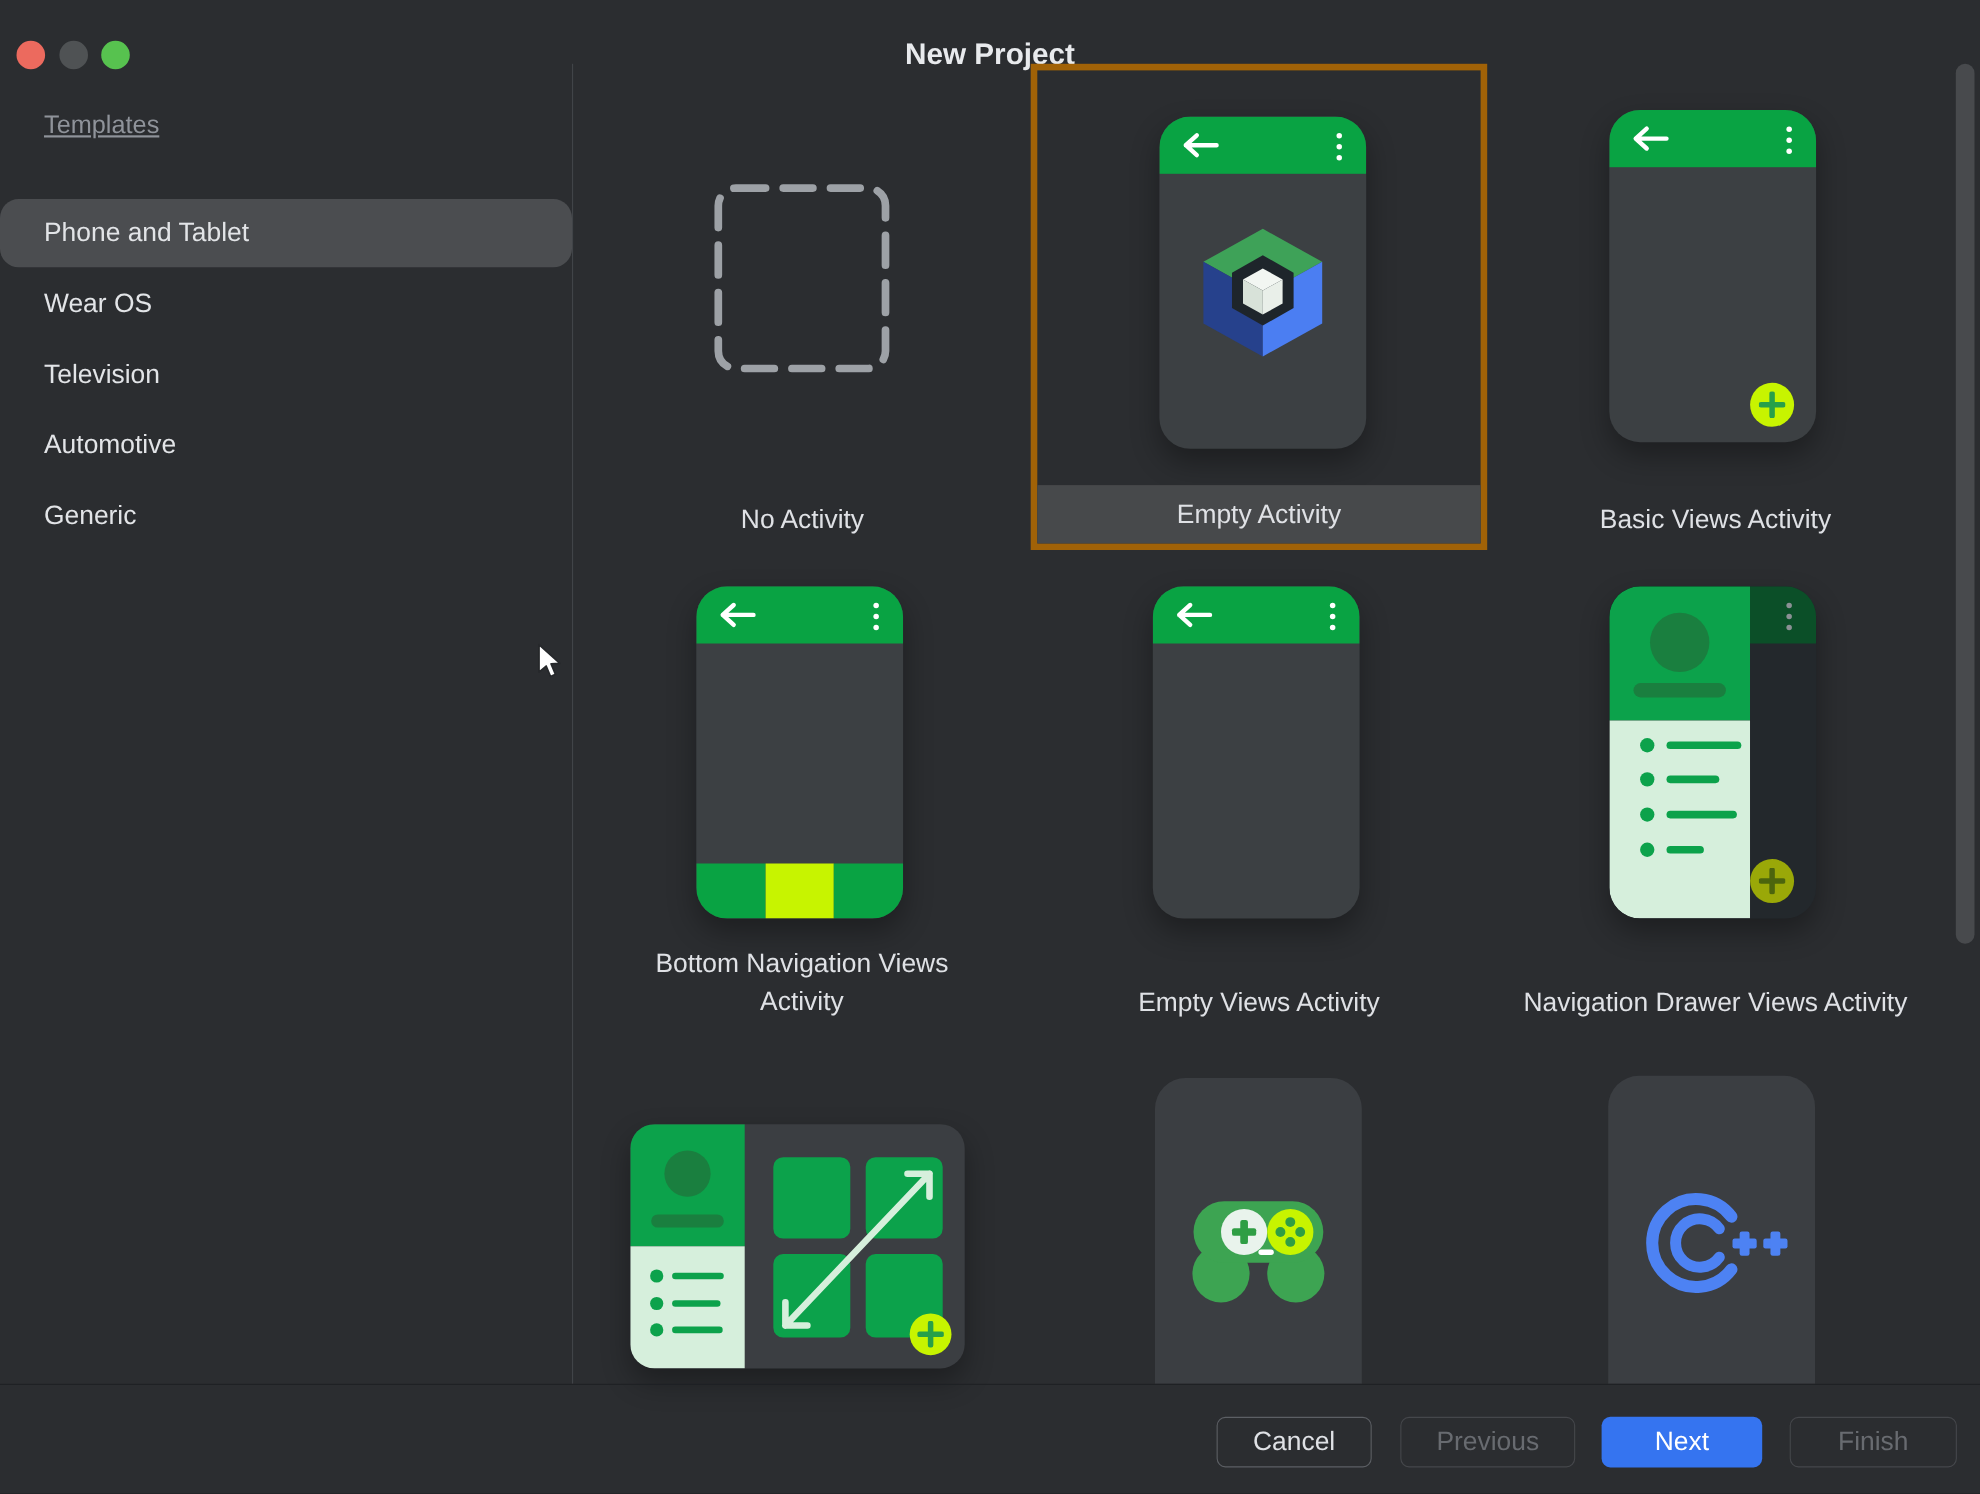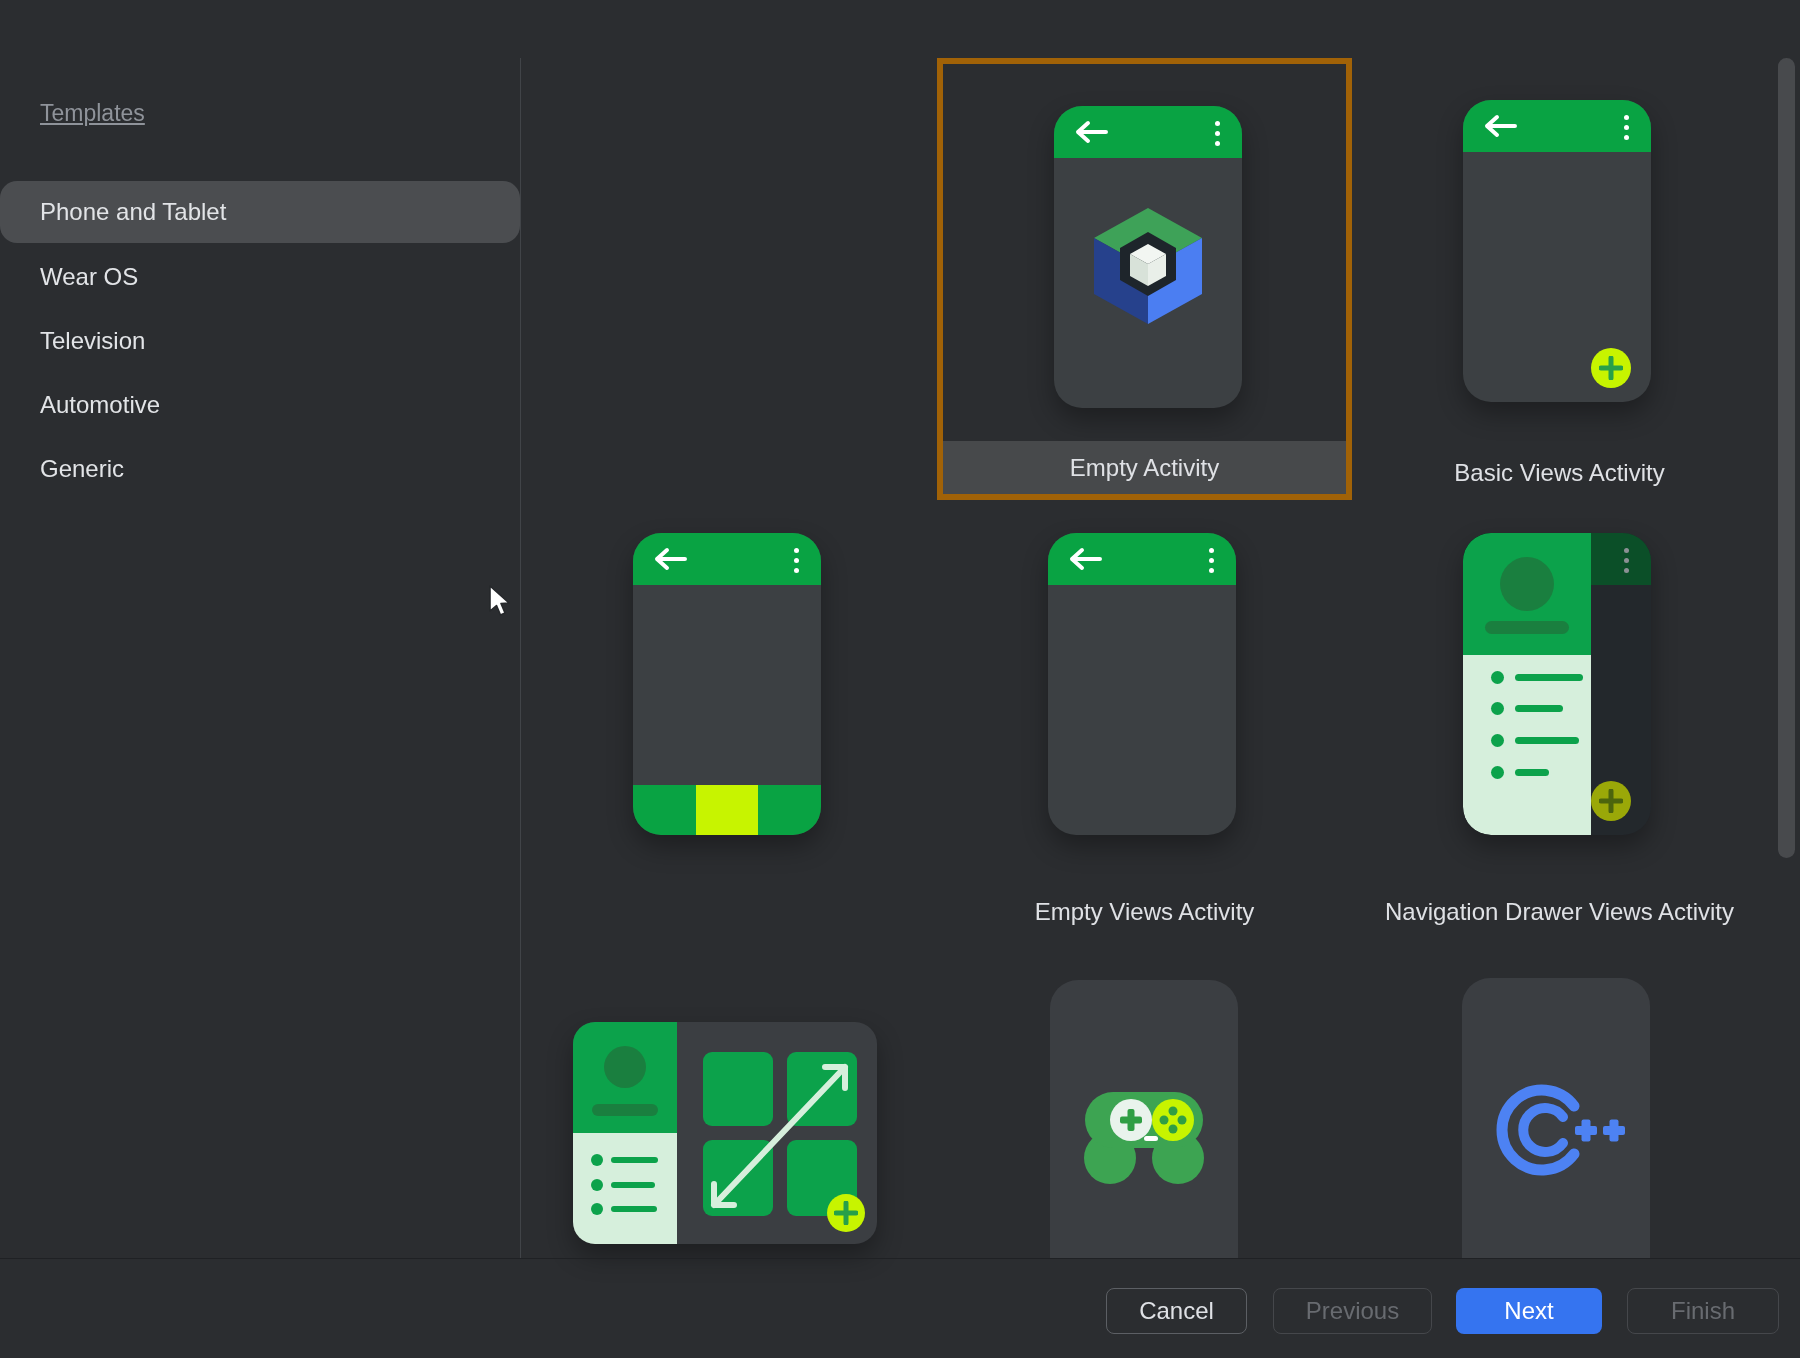--- a/index.html
+++ b/index.html
@@ -77,6 +77,12 @@
 
 <div id="app">
 
+  <div class="titlebar">
+    <span class="light close"></span>
+    <span class="light min"></span>
+    <span class="light zoom"></span>
+    <div class="window-title">New Project</div>
+  </div>
 
   <div>
     <div class="sb-header">Templates</div>

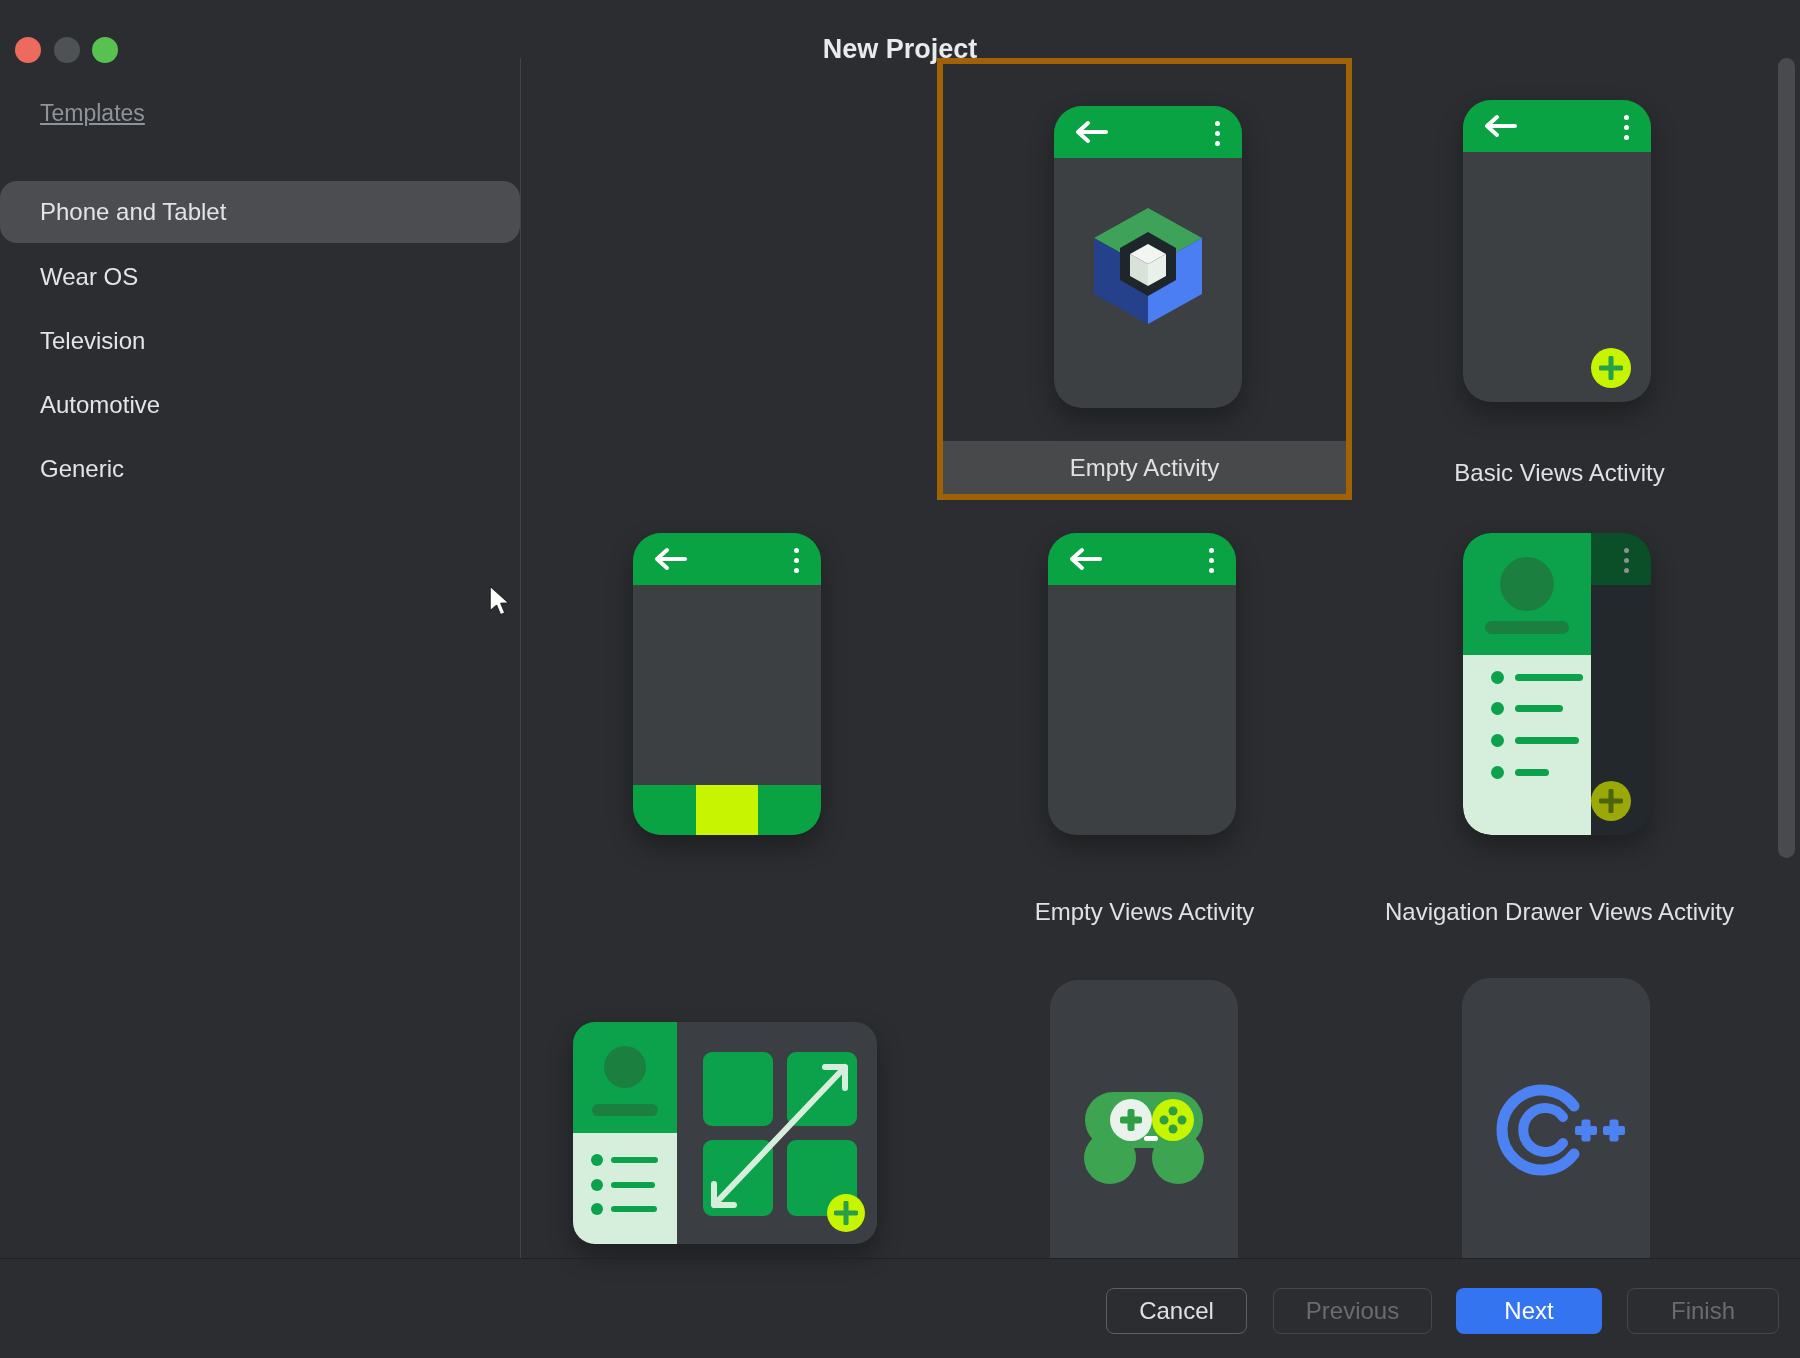--- a/index.html
+++ b/index.html
@@ -94,6 +94,12 @@
   </div>
   <div class="vdivider"></div>
 
+  <div class="cell" style="left:522px;top:58px;height:442px">
+    <svg style="position:absolute;left:125px;top:107px" width="164" height="176" viewBox="0 0 164 176">
+      <rect x="6" y="6" width="152" height="164" rx="16" fill="none" stroke="#9da1a6" stroke-width="7" stroke-dasharray="27 16" stroke-linecap="round"></rect>
+    </svg>
+    <div class="cell-label" style="top:398px">No Activity</div>
+  </div>
 
   <div class="sel-box">
     <div class="phone" style="left:111px;top:42px">

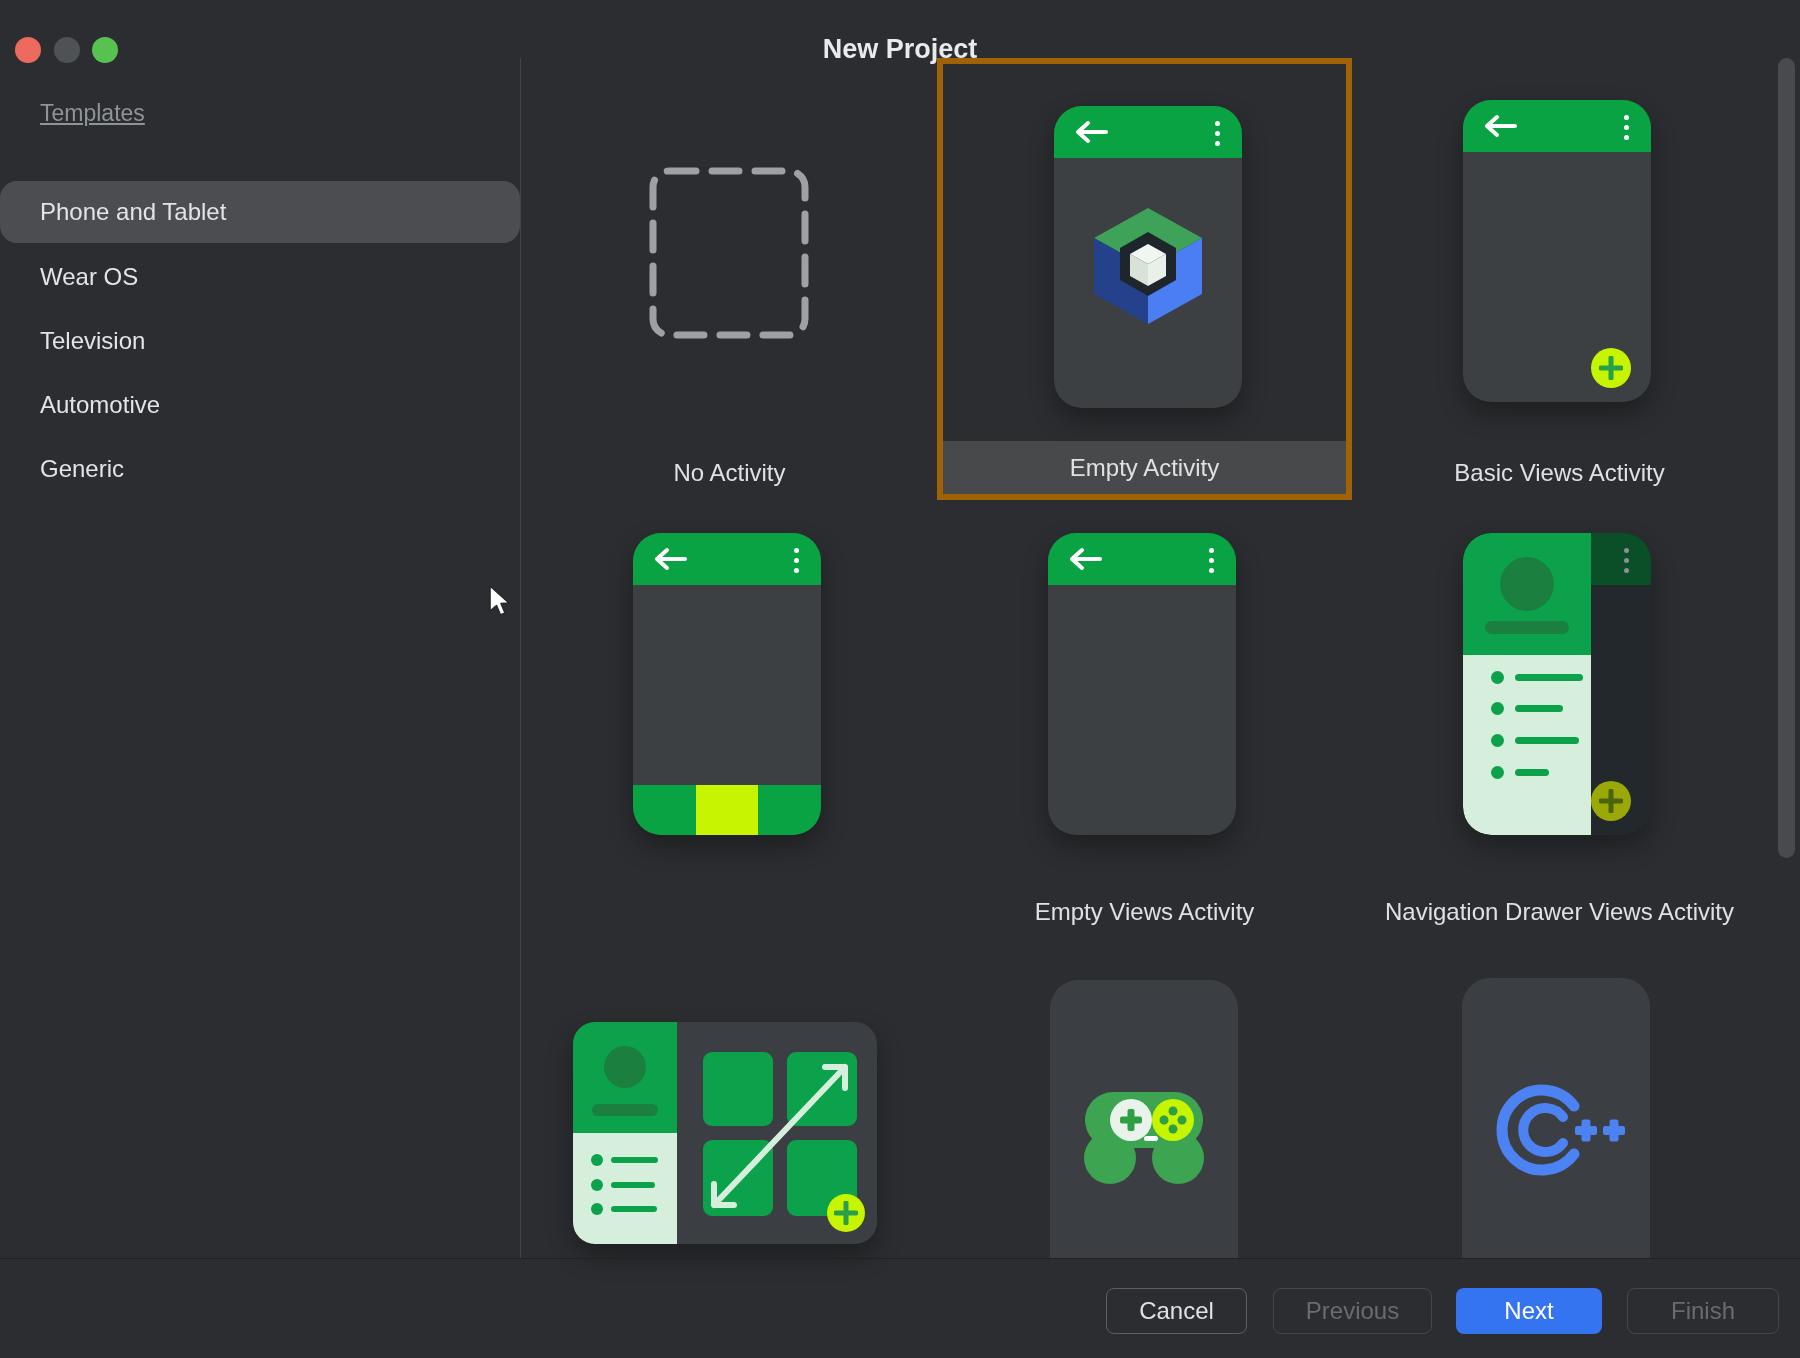--- a/index.html
+++ b/index.html
@@ -167,6 +167,7 @@
           <div class="seg"></div>
       </div>
     </div>
+    <div class="cell-label" style="left:57px;top:360px;width:300px">Bottom Navigation Views Activity</div>
   </div>
 
   <div class="cell" style="left:937px;top:500px;height:442px">

